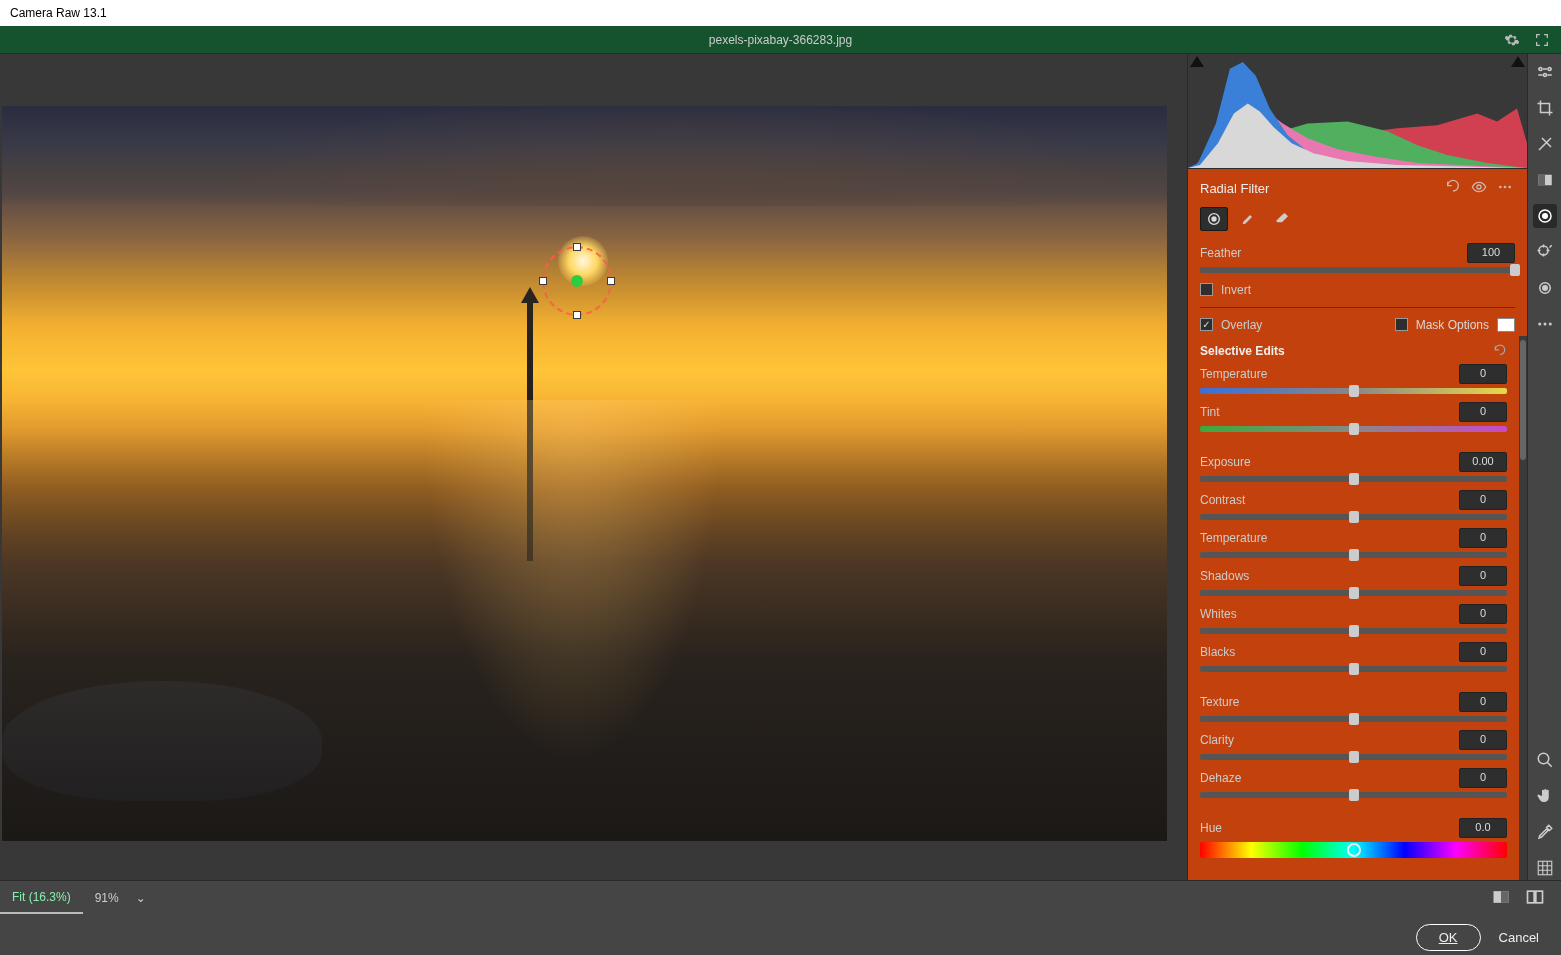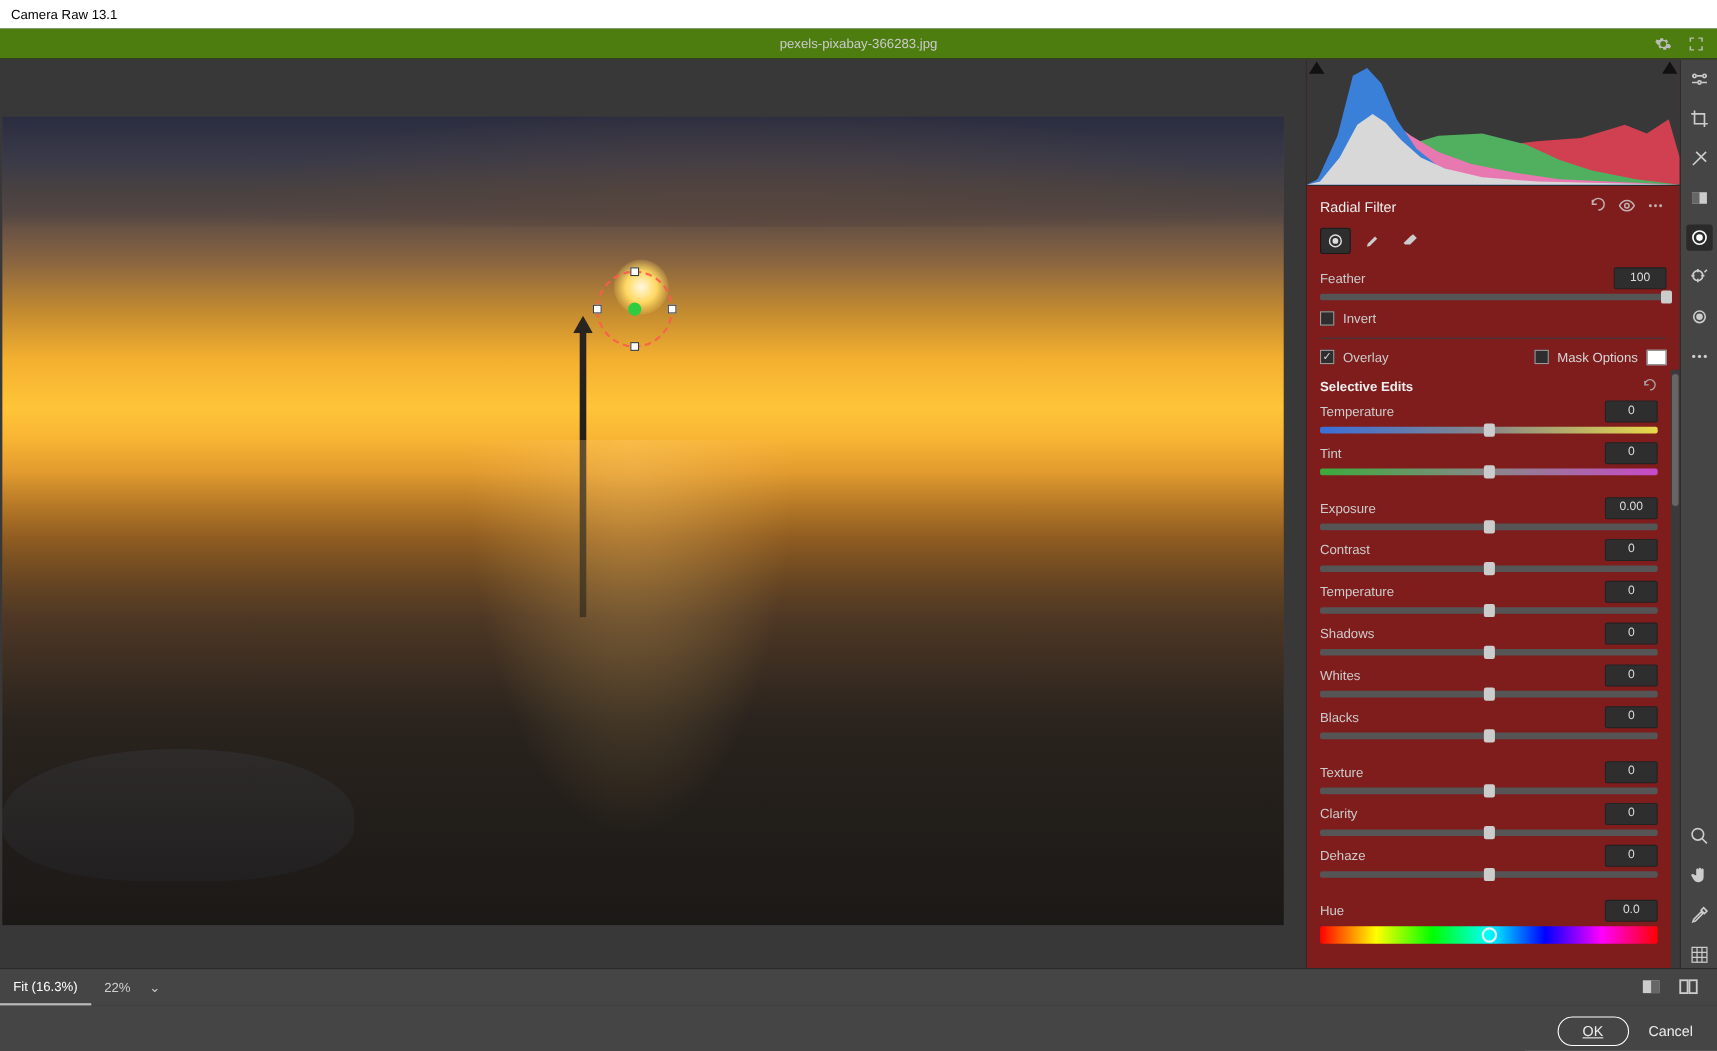--- a/index.html
+++ b/index.html
@@ -6,7 +6,7 @@
 body { background:#fff; width:1561px; height:955px; overflow:hidden; font-size:12px; color:#d8d8d8; }
 .win-title { padding:6px 10px; font-size:12px; color:#000; }
 .app { background:#383838; width:1561px; }
-.topbar { display:flex; align-items:center; height:28px; background:#4d7c0f; border-bottom:1px solid #2a2a2a; position:relative;justify-content:center; }
+.topbar { display:flex; align-items:center; height:28px; background:#14532d; border-bottom:1px solid #2a2a2a; position:relative;justify-content:center; }
 .topbar .fname { position:absolute; left:50%; transform:translateX(-50%); color:#ccc; font-size:12px; }
 .topbar .right { margin-left:auto; display:flex; gap:12px; padding-right:10px; }
 .icon { width:18px; height:18px; display:inline-flex; align-items:center; justify-content:center; }

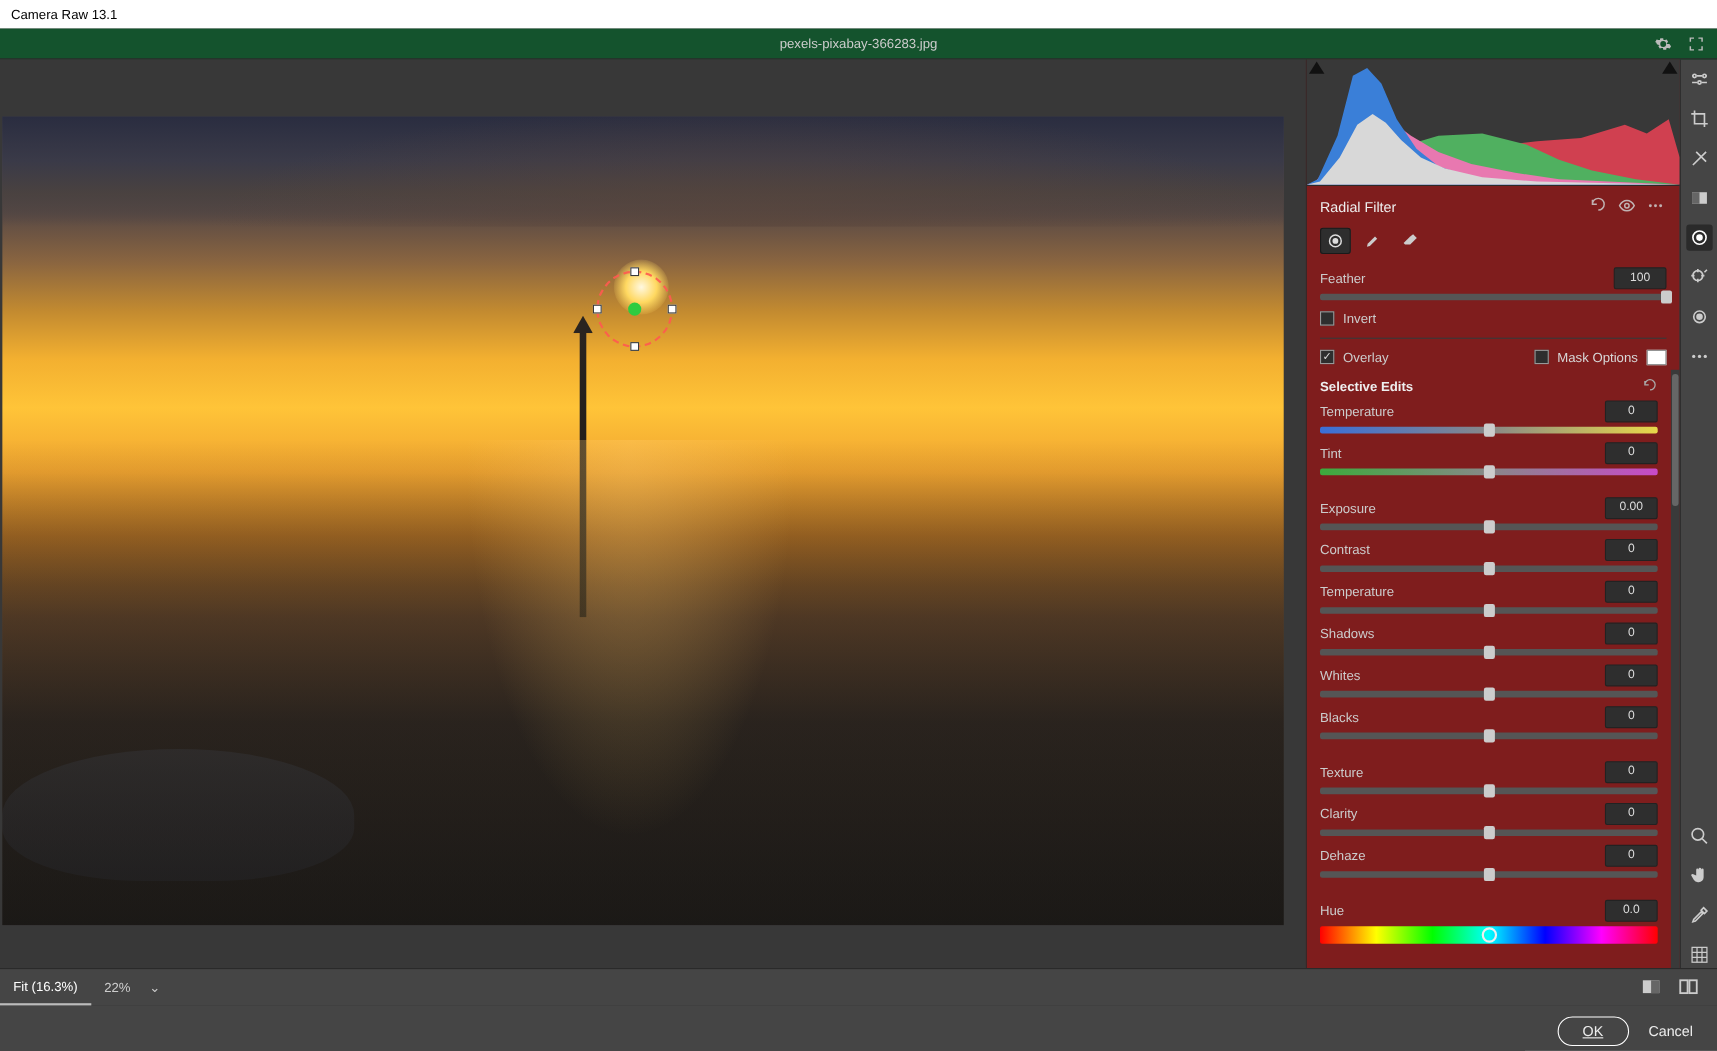--- a/index.html
+++ b/index.html
@@ -34,7 +34,7 @@
 .handle{position:absolute;width:8px;height:8px;background:#fff;border:1px solid #3a3a3a;}
 .handle.n{left:50%;top:-5px;transform:translateX(-50%);} .handle.s{left:50%;bottom:-5px;transform:translateX(-50%);}
 .handle.w{left:-5px;top:50%;transform:translateY(-50%);} .handle.e{right:-5px;top:50%;transform:translateY(-50%);}
-.right-panel { width:340px; background:#7f1d1d; border-left:1px solid #2a2a2a; display:flex; flex-direction:column; }
+.right-panel { width:340px; background:#c2410c; border-left:1px solid #2a2a2a; display:flex; flex-direction:column; }
 .histo-wrap{position:relative;height:115px;background:#383838;border-bottom:1px solid #2a2a2a;}
 .histo-wrap svg{width:100%;height:100%;}
 .clip{position:absolute;top:2px;width:0;height:0;border-left:7px solid transparent;border-right:7px solid transparent;border-bottom:11px solid #111;cursor:pointer;}

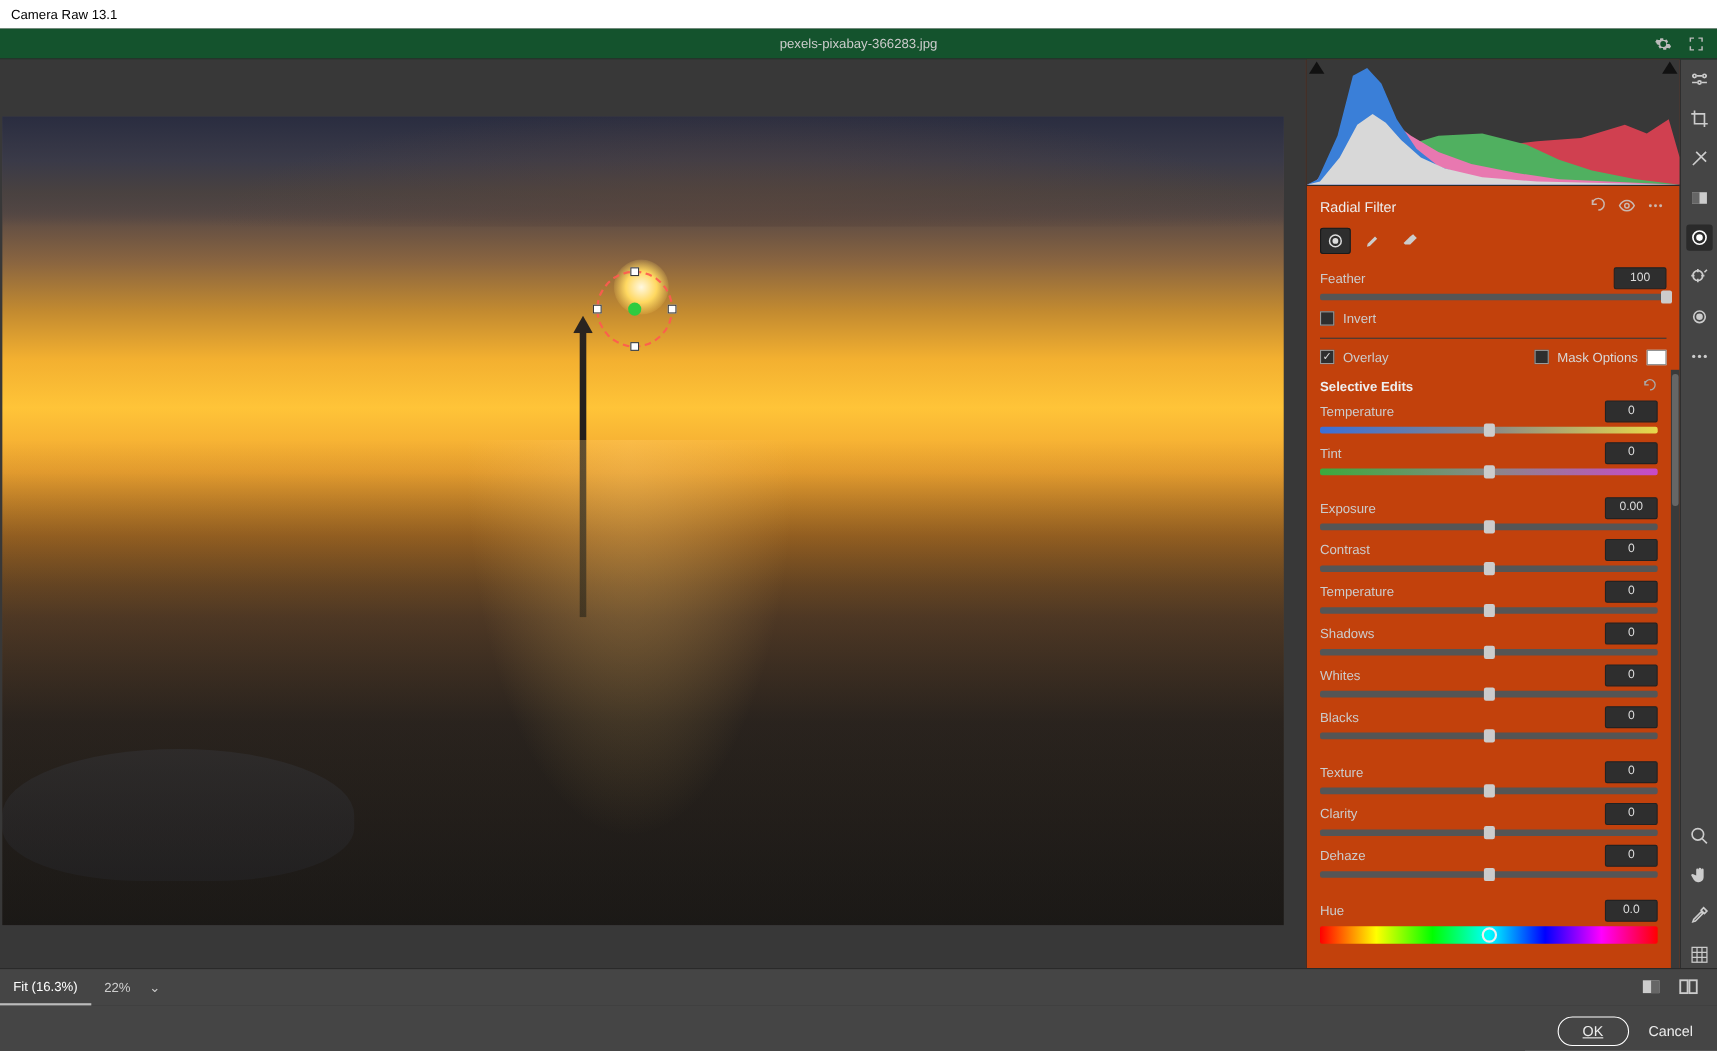--- a/index.html
+++ b/index.html
@@ -75,7 +75,7 @@
 .bottombar{height:34px;background:#454545;display:flex;align-items:center;border-top:1px solid #2a2a2a;width:1561px;}
 .zoom-sel{display:flex;align-items:center;height:100%;}
 .zoom-sel .zitem{padding:0 12px;font-size:12px;color:#ccc;cursor:pointer;height:100%;display:flex;align-items:center;}
-.zoom-sel .zitem.active{border-bottom:2px solid #bbb;color:#ffffff;}
+.zoom-sel .zitem.active{border-bottom:2px solid #bbb;color:#86efac;}
 .zoom-sel .drop{width:20px;text-align:center;cursor:pointer;color:#ccc;}
 .bottombar .sp{flex:1;}
 .bottombar .bicon{width:22px;height:22px;margin:0 6px;cursor:pointer;}

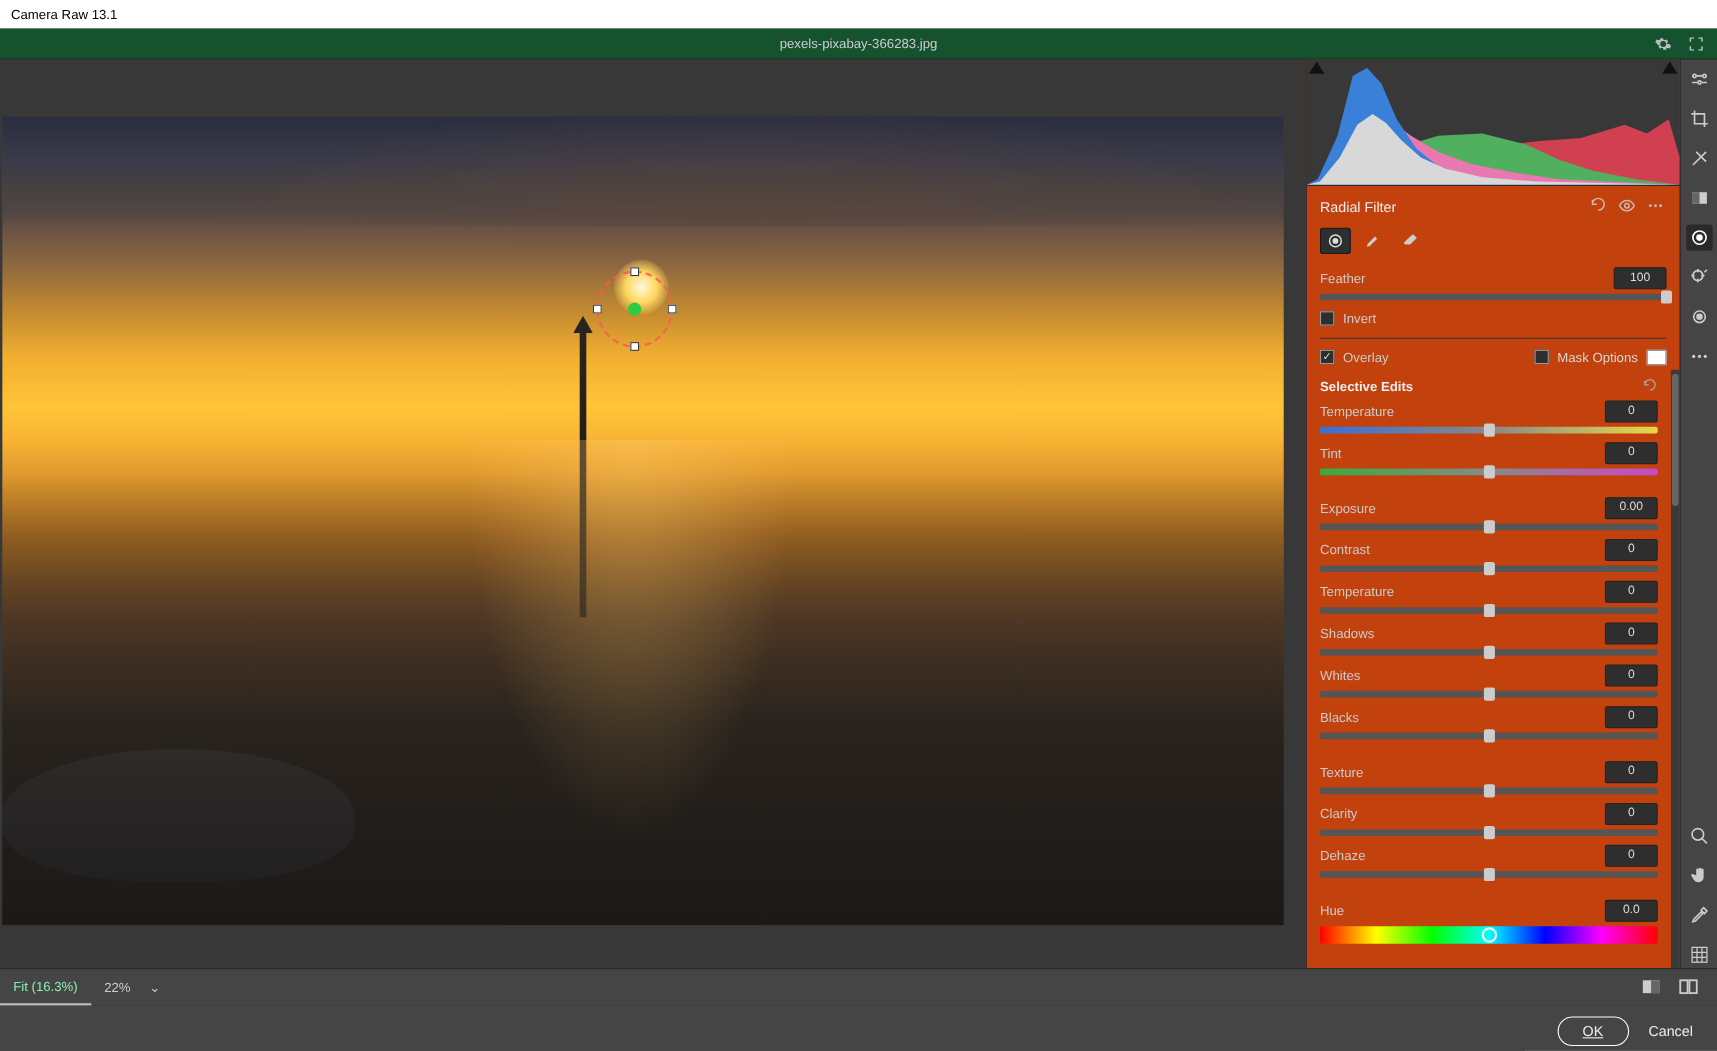--- a/index.html
+++ b/index.html
@@ -413,7 +413,7 @@
   <div class="bottombar">
     <div class="zoom-sel">
       <div class="zitem active">Fit (16.3%)</div>
-      <div class="zitem">22%</div>
+      <div class="zitem">91%</div>
       <div class="drop">⌄</div>
     </div>
     <div class="sp"></div>

